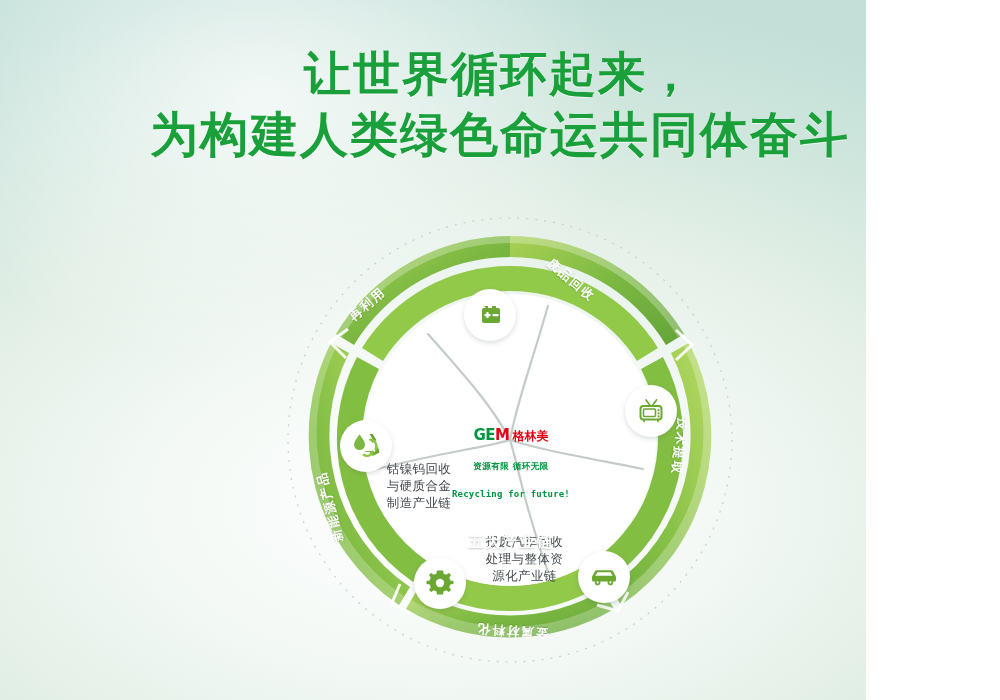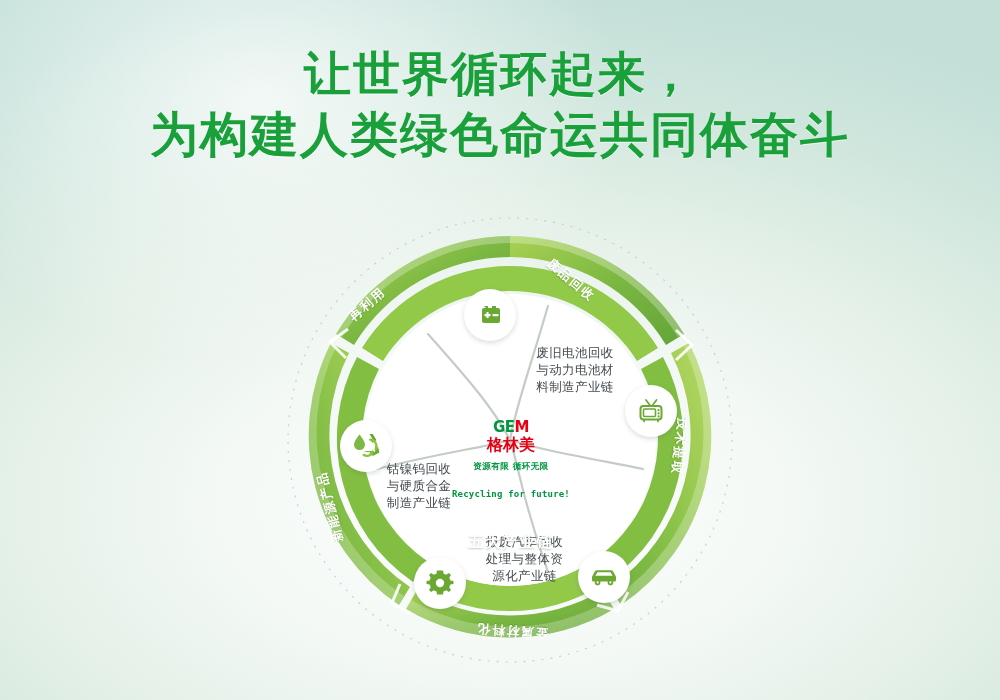--- a/index.html
+++ b/index.html
@@ -12,7 +12,7 @@
   }
   #stage {
     position: relative;
-    width: 1000px;
+    width: 866px;
     height: 700px;
     background:
       radial-gradient(ellipse 900px 520px at 50% 72%, #ffffff 0%, #f2f8f4 34%, #e2efe6 58%, #cfe6dd 80%, #c2dfd8 100%),

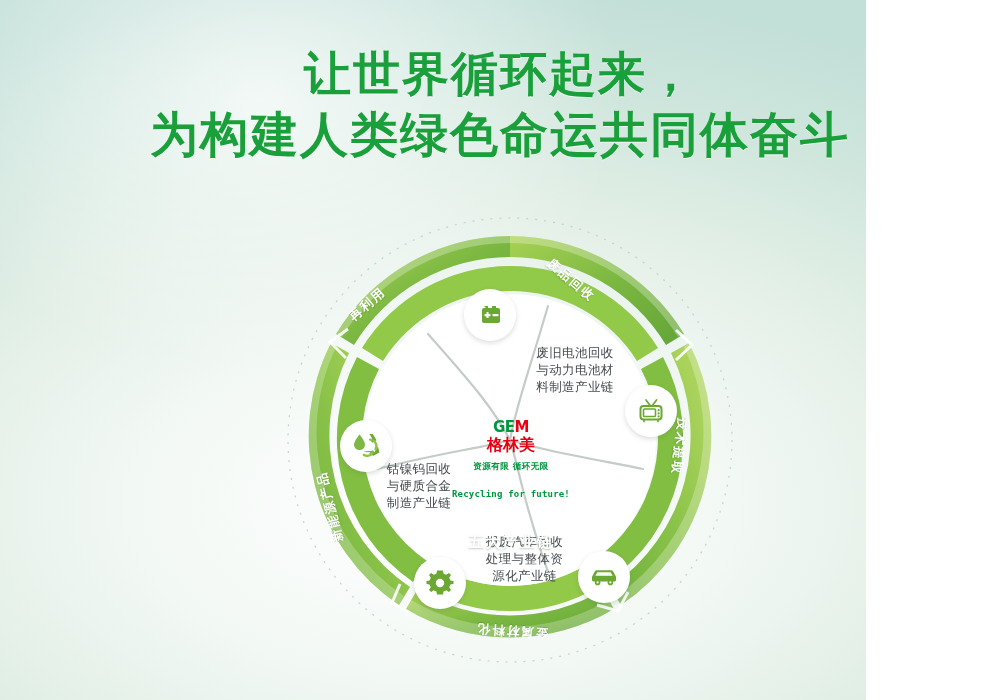--- a/index.html
+++ b/index.html
@@ -310,9 +310,6 @@
     <div class="arc-label al-top-left">再利用</div>
   </div>
 
-  <div class="petal-text pt-battery">废旧电池回收
-与动力电池材
-料制造产业链</div>
   <div class="petal-text pt-car">报废汽车回收
 处理与整体资
 源化产业链</div>

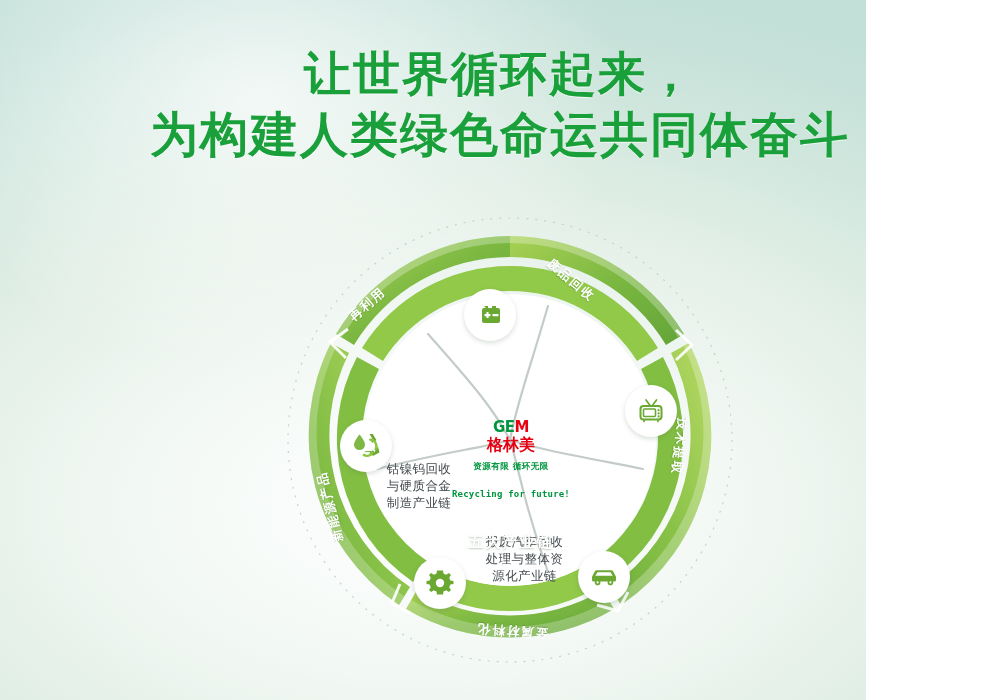--- a/index.html
+++ b/index.html
@@ -133,7 +133,6 @@
     justify-content: center;
     gap: 3px;
     height: 15px;
-    flex-direction: column;
   }
   .gem-mark {
     font-family: "DejaVu Sans", sans-serif;

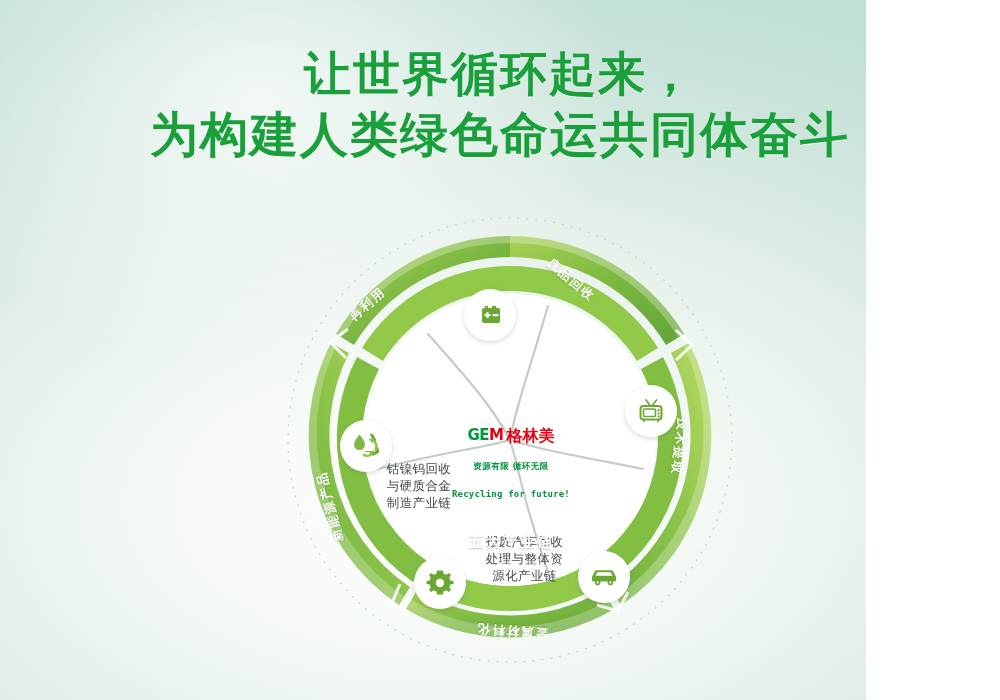--- a/index.html
+++ b/index.html
@@ -145,7 +145,7 @@
   .gem-mark .m-red { color: #e60012; }
   .gem-cn {
     font-family: "DejaVu Sans", sans-serif;
-    font-size: 16px;
+    font-size: 12px;
     font-weight: bold;
     color: #e60012;
     letter-spacing: 0px;

